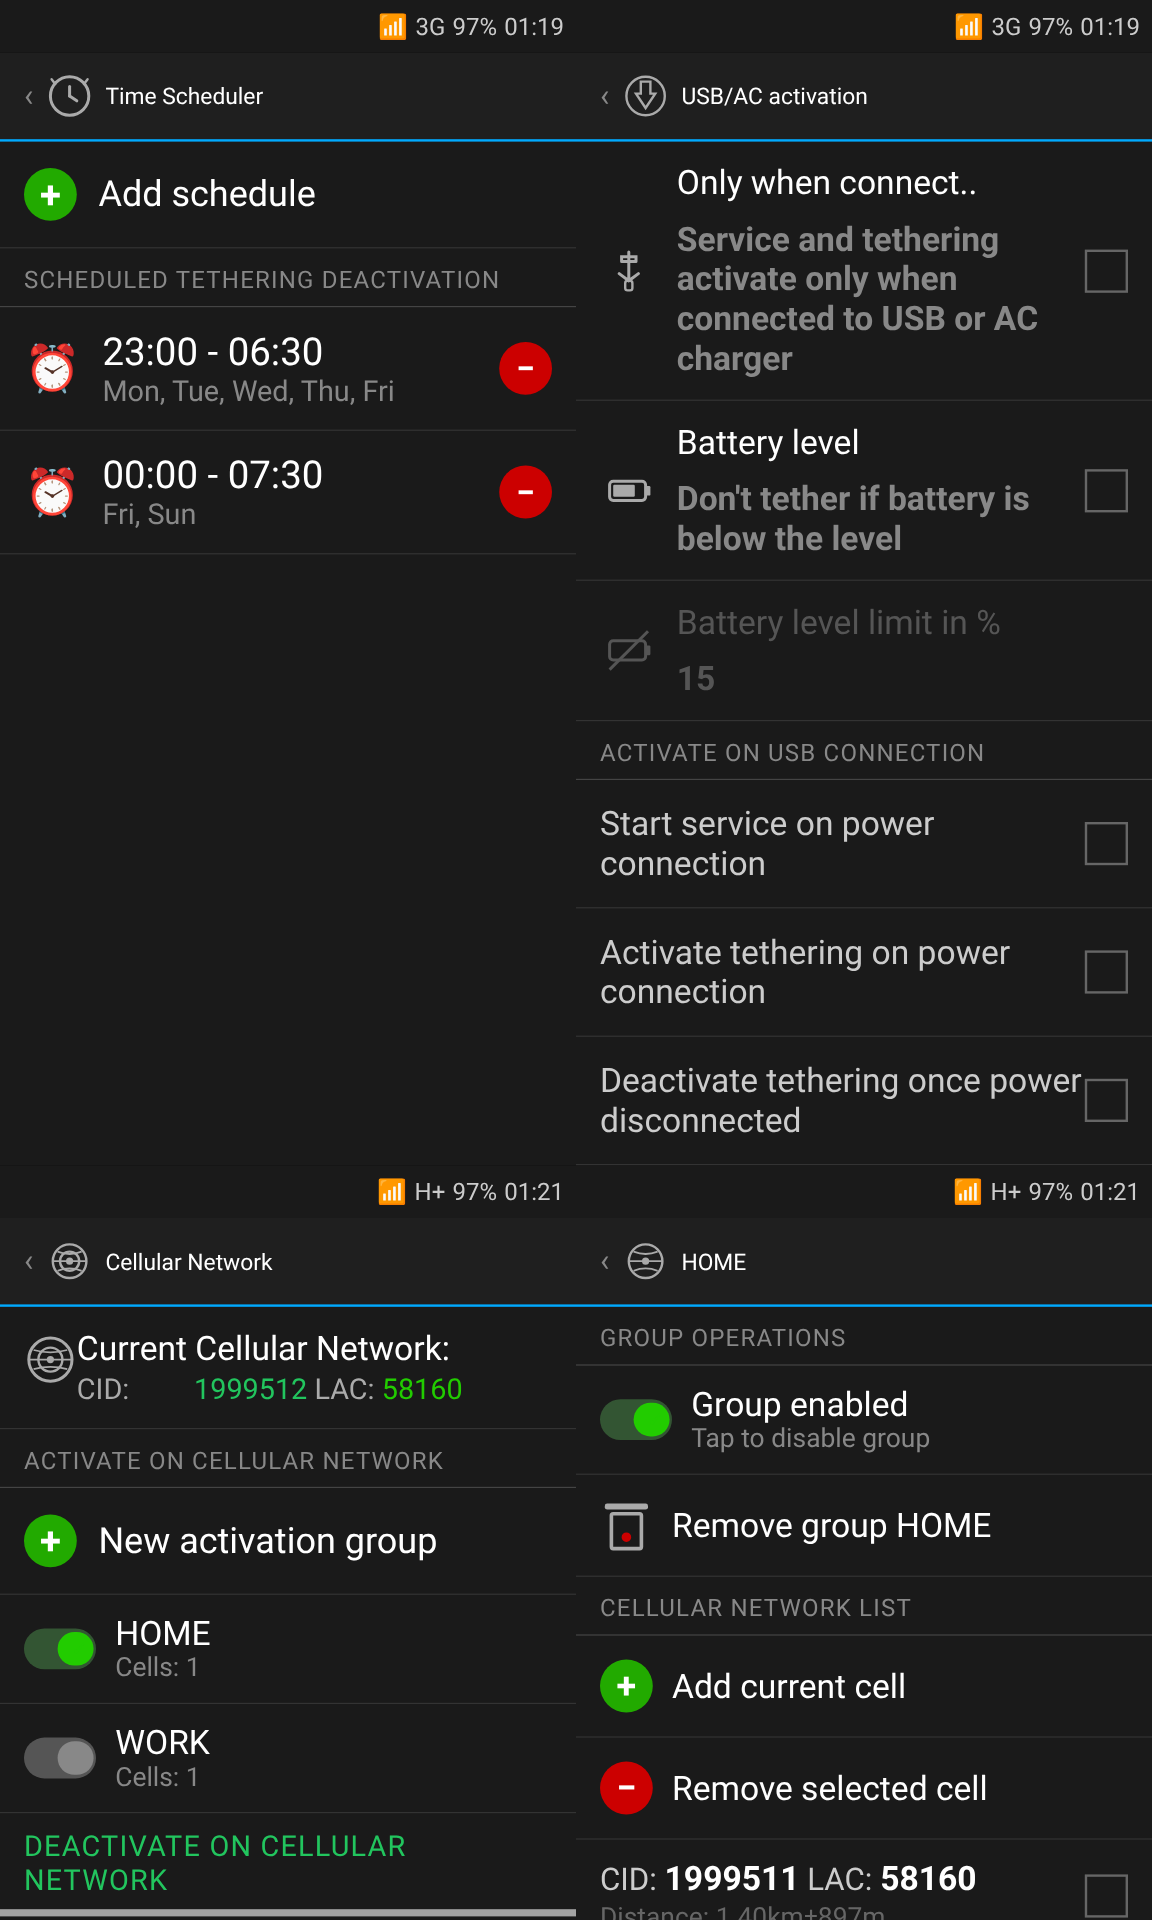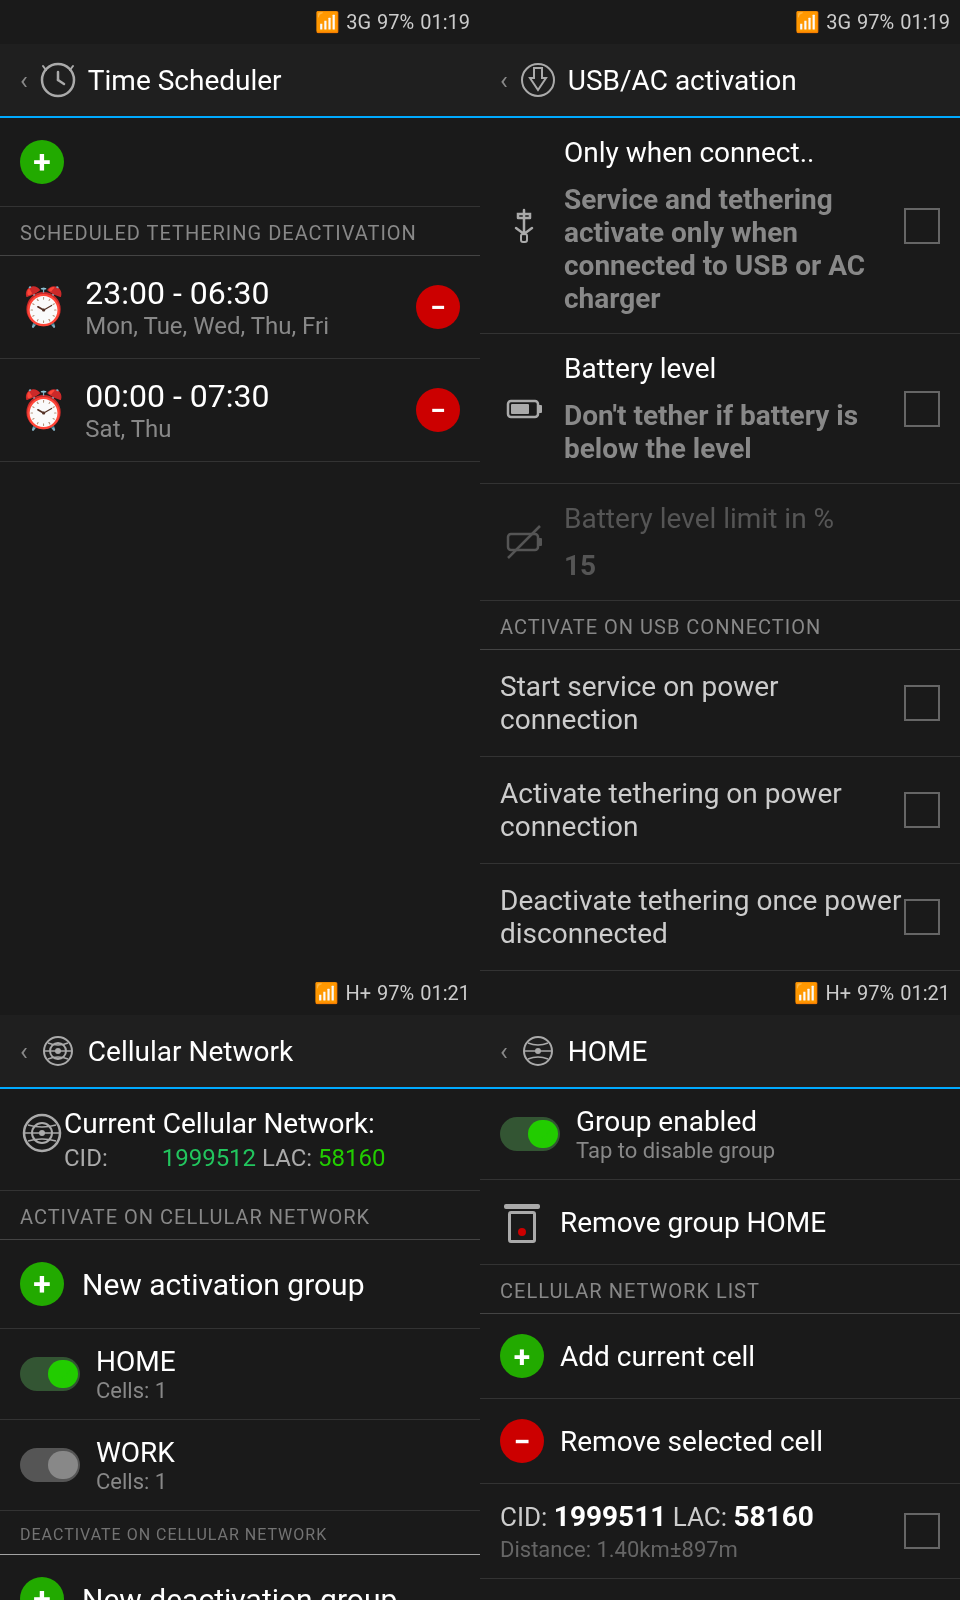--- a/index.html
+++ b/index.html
@@ -57,7 +57,7 @@
       height: 36px;
     }
     .screen-title {
-      font-size: 28px;
+      font-size: 19px;
       color: #fff;
       font-weight: normal;
     }

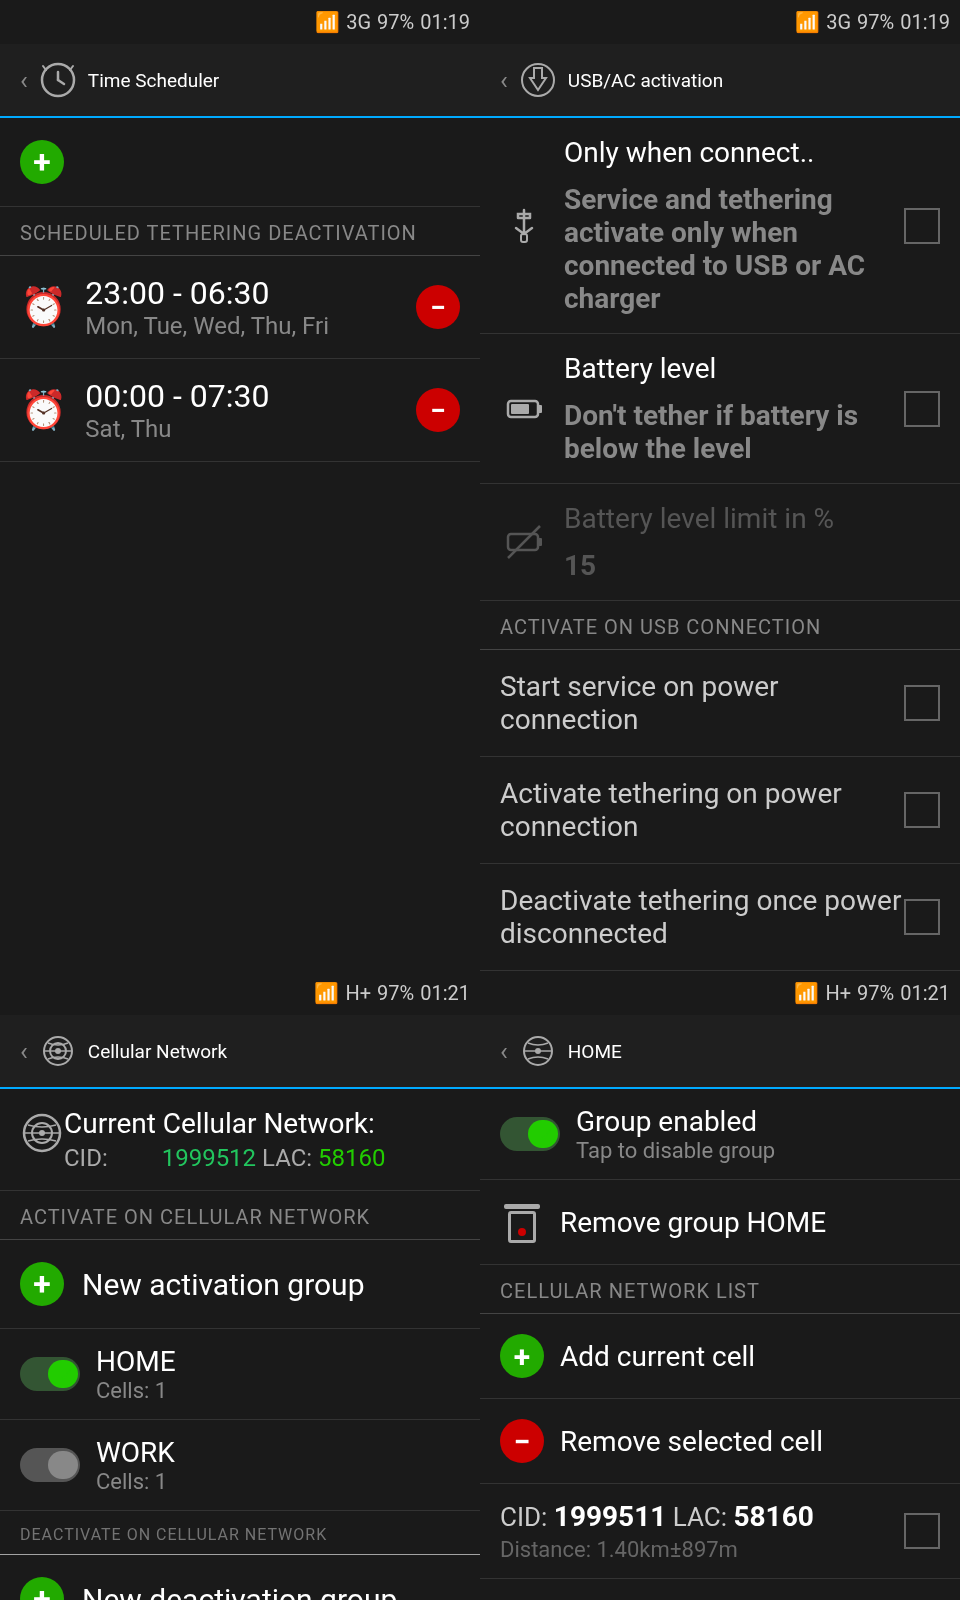--- a/index.html
+++ b/index.html
@@ -462,6 +462,7 @@
 
     <div class="add-item">
       <div class="green-plus">+</div>
+      <span class="label">Add schedule</span>
     </div>
 
     <div class="section-header">SCHEDULED TETHERING DEACTIVATION</div>

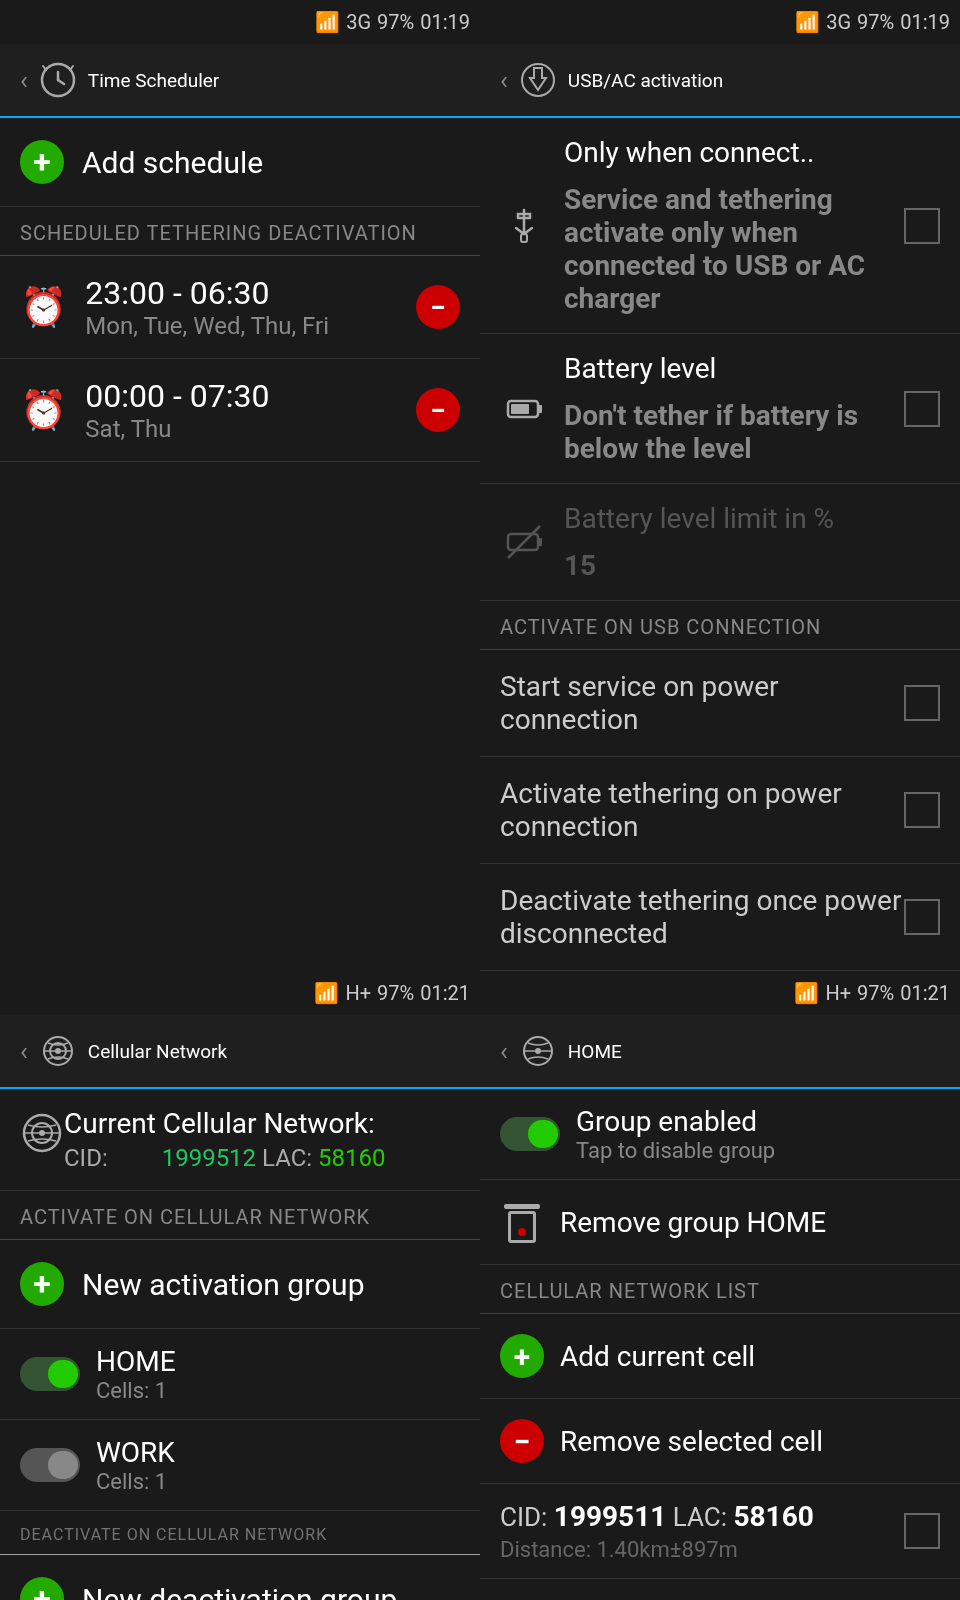--- a/index.html
+++ b/index.html
@@ -480,7 +480,7 @@
       <span class="alarm-icon">⏰</span>
       <div class="time-info">
         <div class="time-text">00:00 - 07:30</div>
-        <div class="days-text">Sat, Thu</div>
+        <div class="days-text">Fri, Sun</div>
       </div>
       <div class="remove-btn">−</div>
     </div>

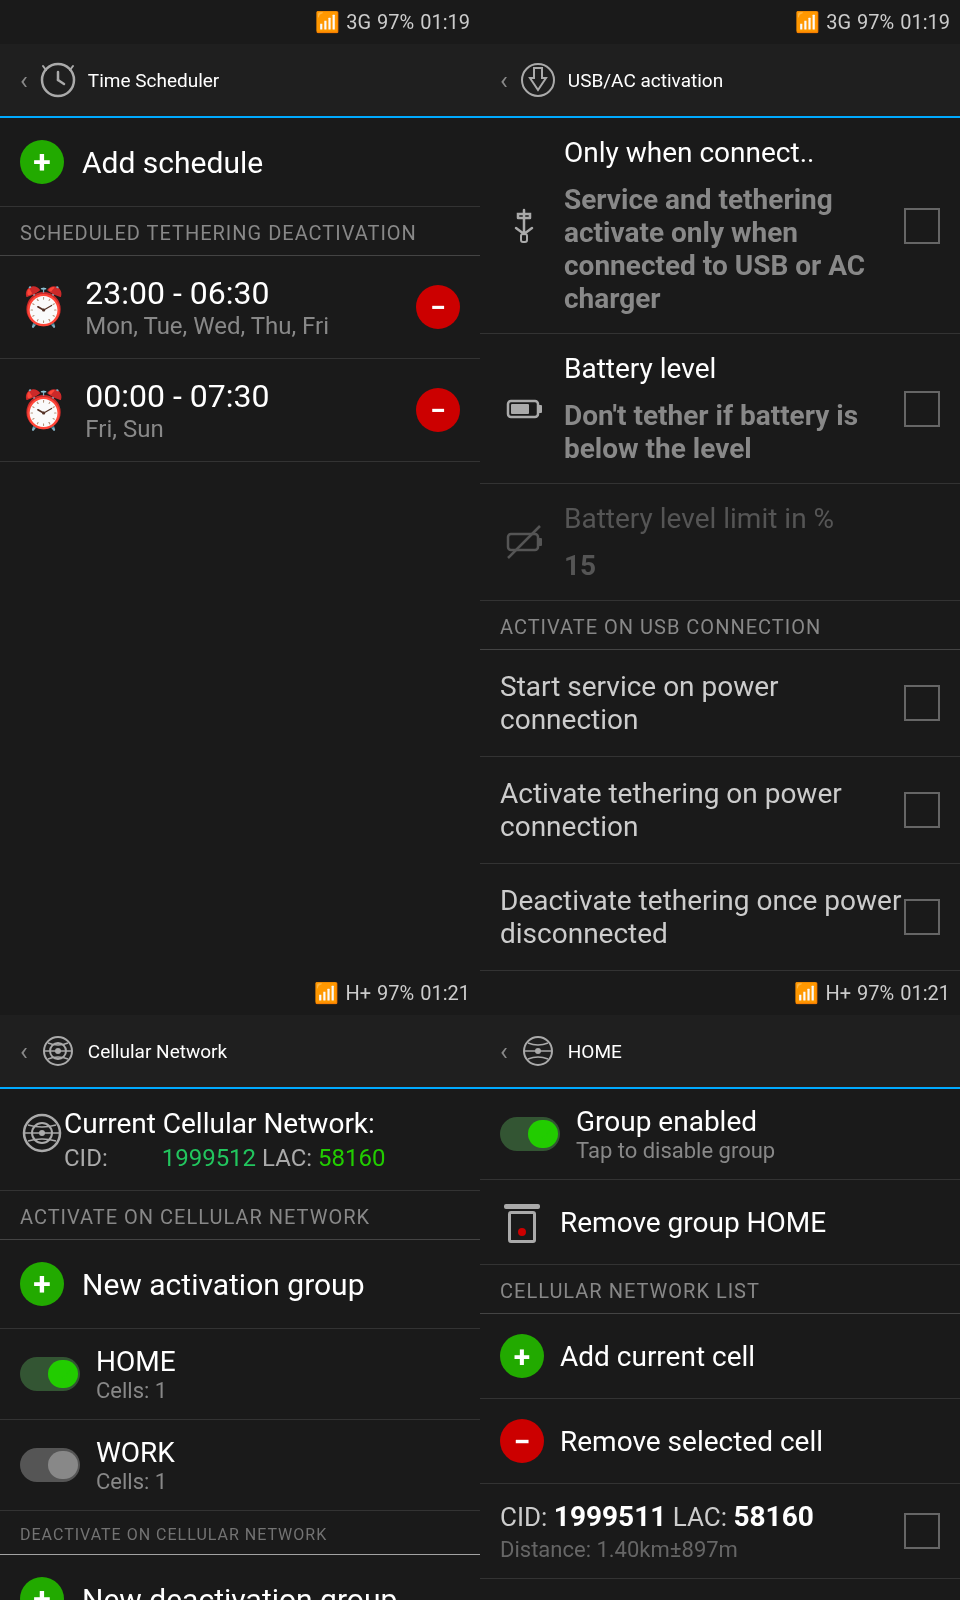--- a/index.html
+++ b/index.html
@@ -672,6 +672,7 @@
       <span class="screen-title">HOME</span>
     </div>
 
+    <div class="home-section-header">GROUP OPERATIONS</div>
 
     <div class="group-item">
       <div class="toggle on">

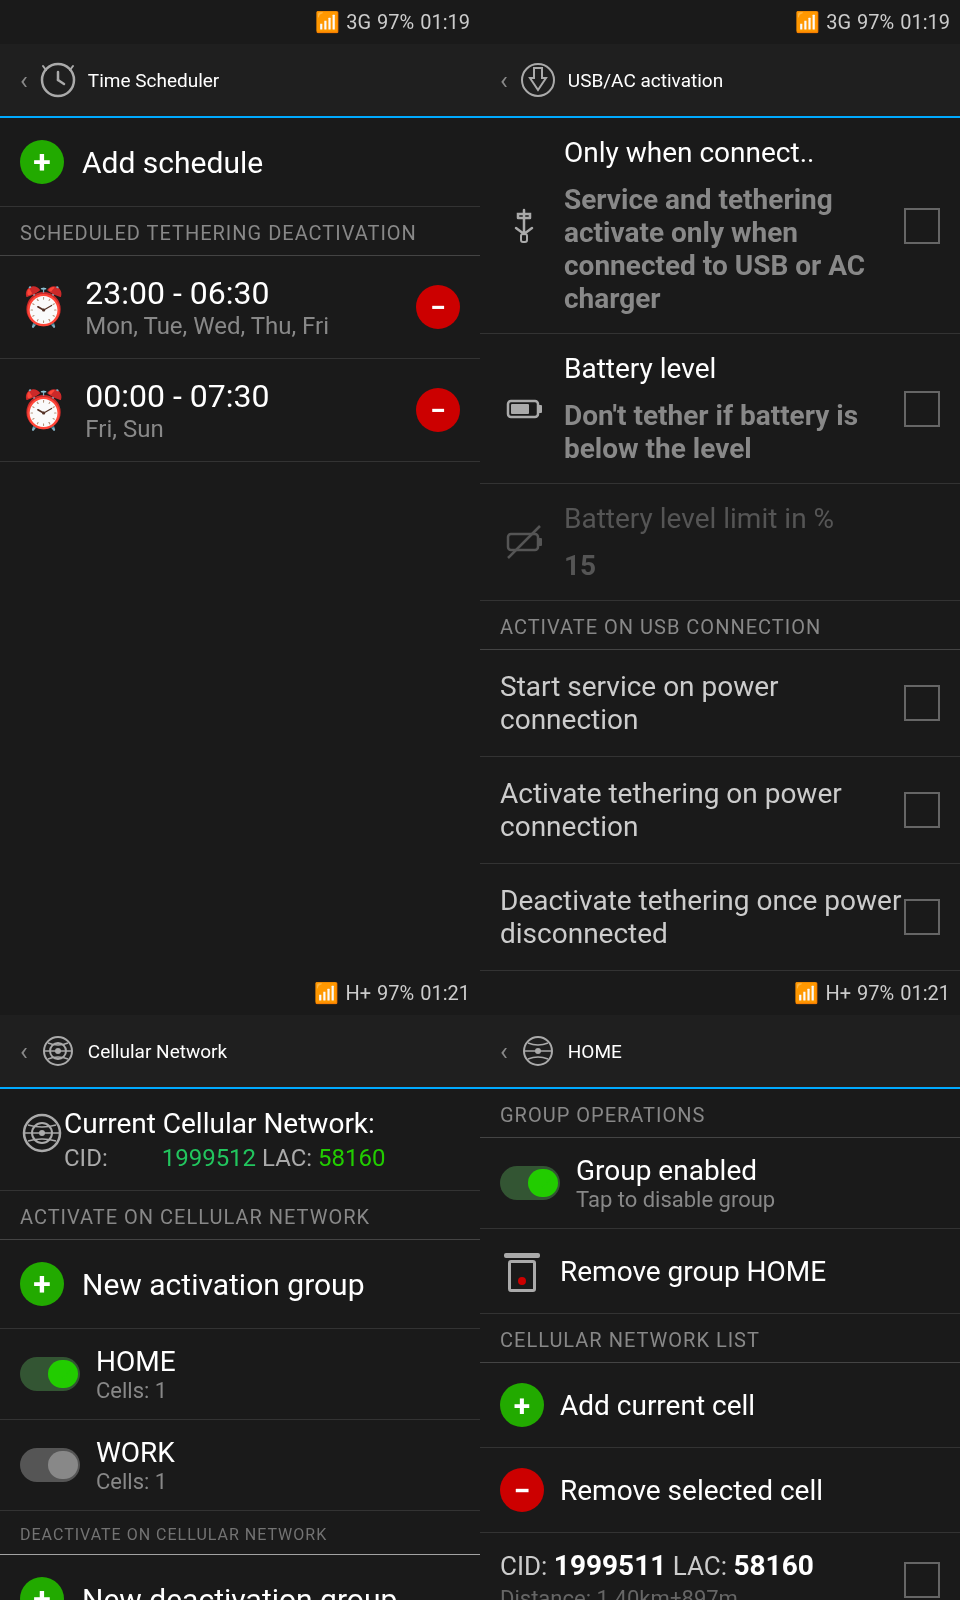--- a/index.html
+++ b/index.html
@@ -378,10 +378,10 @@
     
     .deact-section-header {
       padding: 14px 20px 10px;
-      font-size: 16px;
-      color: #737373;
+      font-size: 24px;
+      color: #22c55e;
       letter-spacing: 1px;
-      border-bottom: 1px solid #a3a3a3;
+      border-bottom: 6px solid #a3a3a3;
     }
 
     

